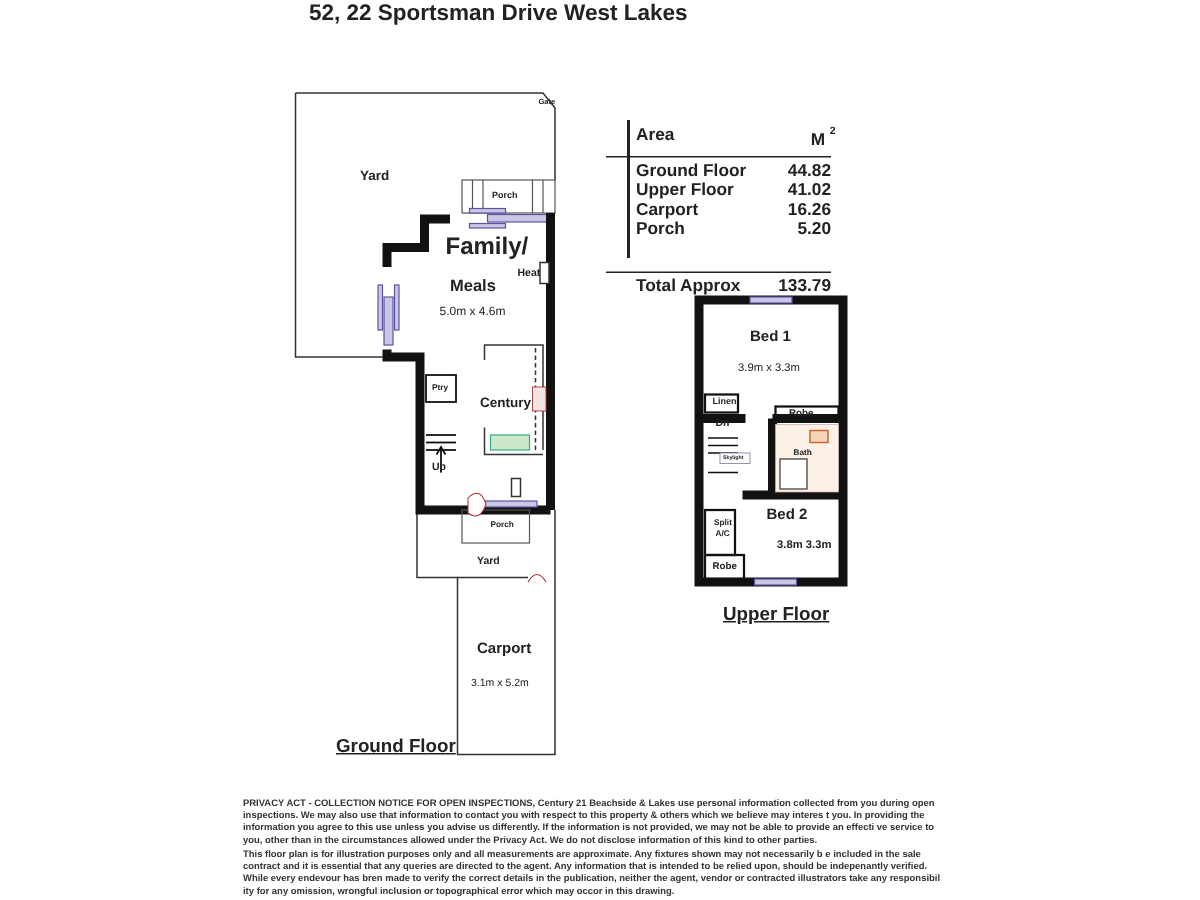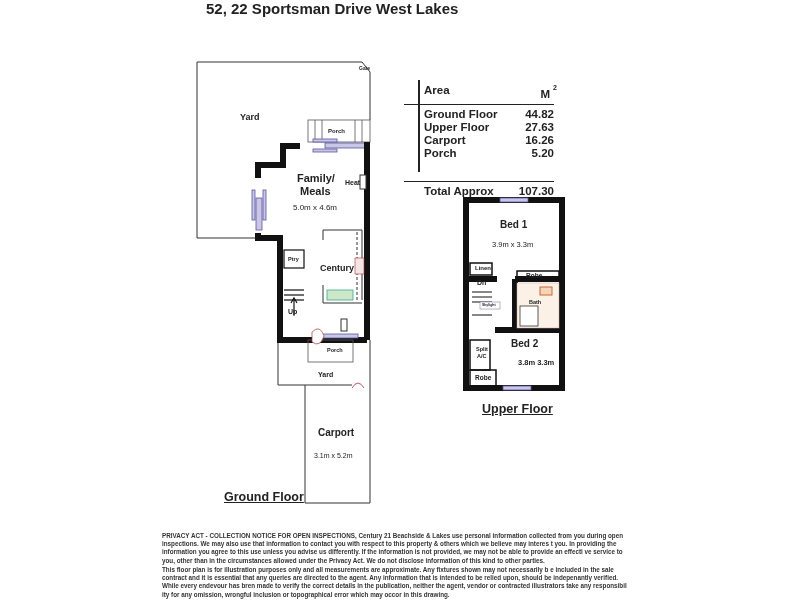--- a/index.html
+++ b/index.html
@@ -125,7 +125,7 @@
     </div>
   <div class="row">
       <span>Upper Floor</span>
-      <span>27.63</span>
+      <span>41.02</span>
     </div>
   <div class="row">
       <span>Carport</span>

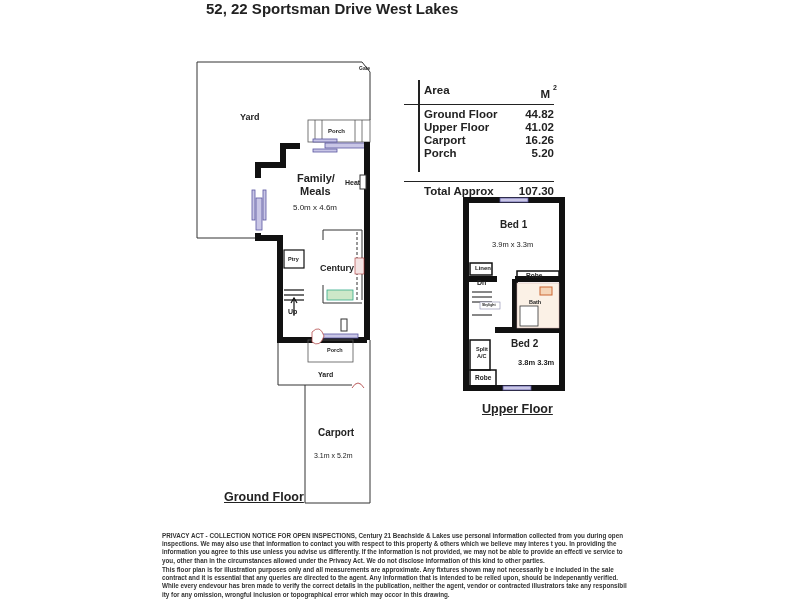--- a/index.html
+++ b/index.html
@@ -144,7 +144,7 @@
 <div class="lbl" style="left:240px;top:112px;font-size:9px;">Yard</div>
 <div class="lbl" style="left:359px;top:65px;font-size:5px;">Gate</div>
 <div class="lbl" style="left:328px;top:128px;font-size:6px;">Porch</div>
-<div class="lbl" style="left:297px;top:172px;font-size:11px;">Family/</div>
+<div class="lbl" style="left:297px;top:156px;font-size:16px;">Family/</div>
 <div class="lbl" style="left:300px;top:185px;font-size:11px;">Meals</div>
 <div class="lbl" style="left:293px;top:203px;font-size:8px;font-weight:normal;text-align:right;">5.0m x 4.6m</div>
 <div class="lbl" style="left:345px;top:179px;font-size:7px;">Heat</div>

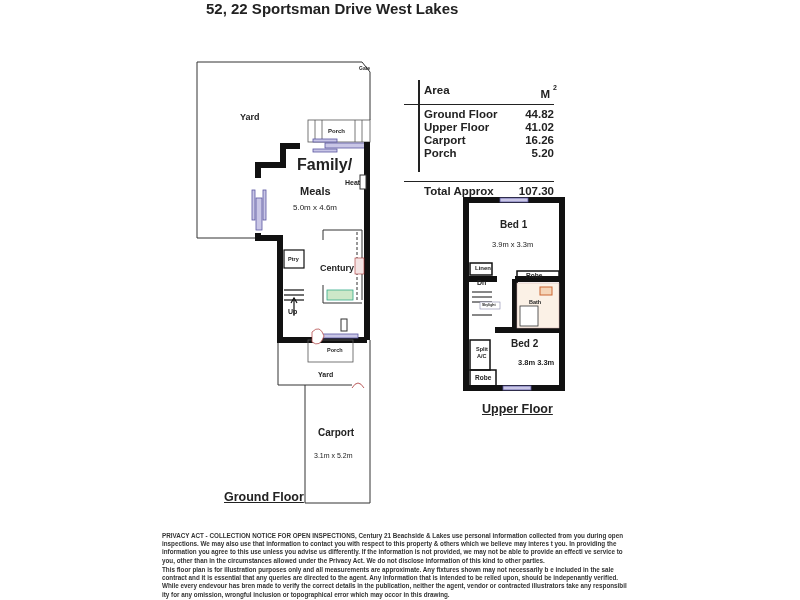--- a/index.html
+++ b/index.html
@@ -137,7 +137,7 @@
     </div>
   <div class="row tot">
       <span>Total Approx</span>
-      <span>107.30</span>
+      <span>133.79</span>
     </div>
 </div>
 

